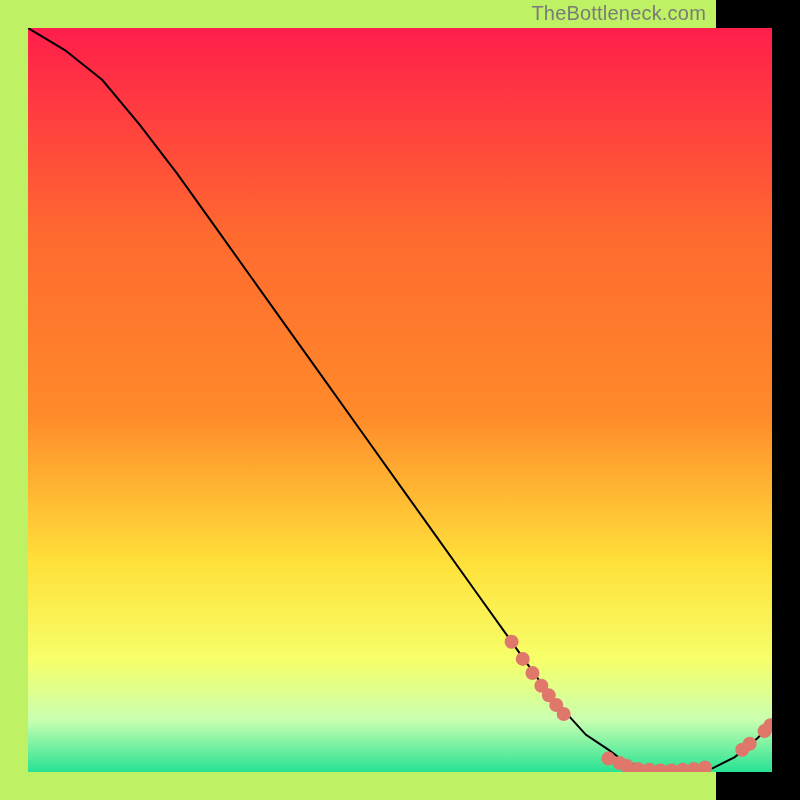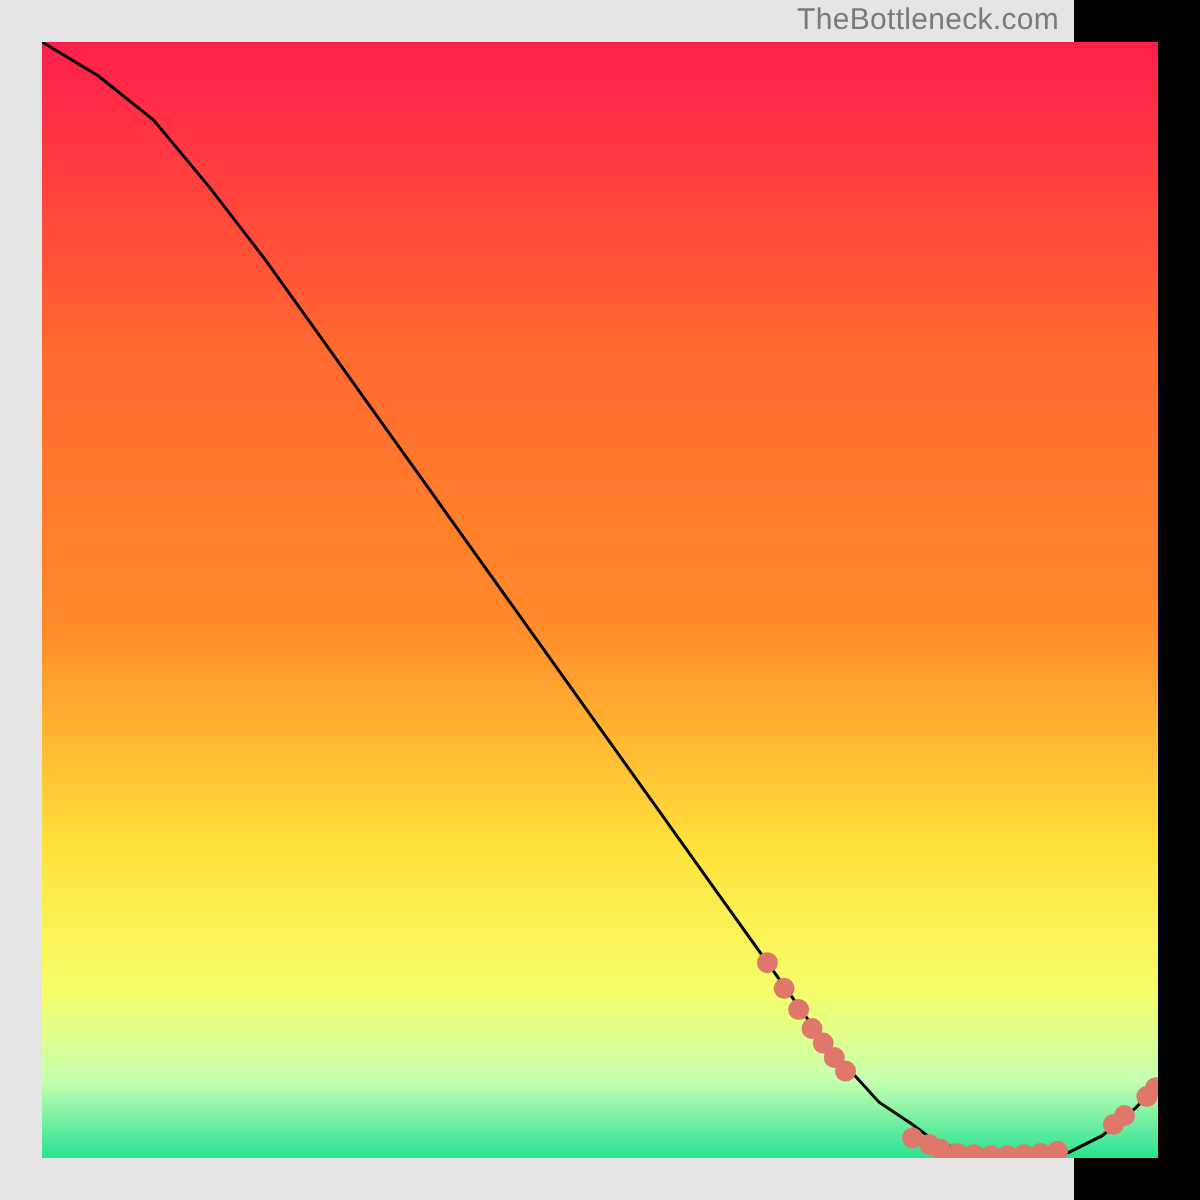--- a/index.html
+++ b/index.html
@@ -15,7 +15,7 @@
     position: relative;
     width: 716px;
     height: 800px;
-    background: #e5e5e5;
+    background: #bef264;
   }
   .watermark {
     position: absolute;

